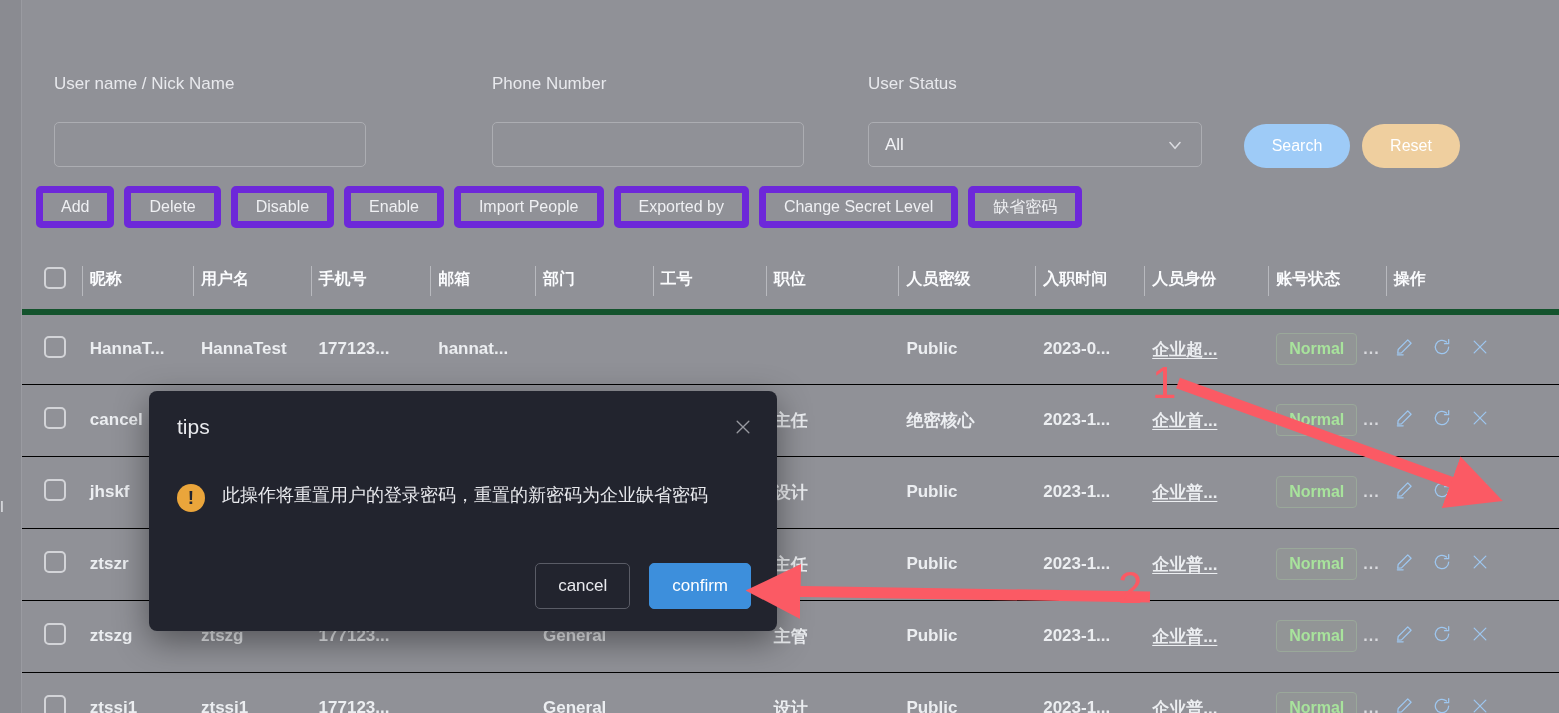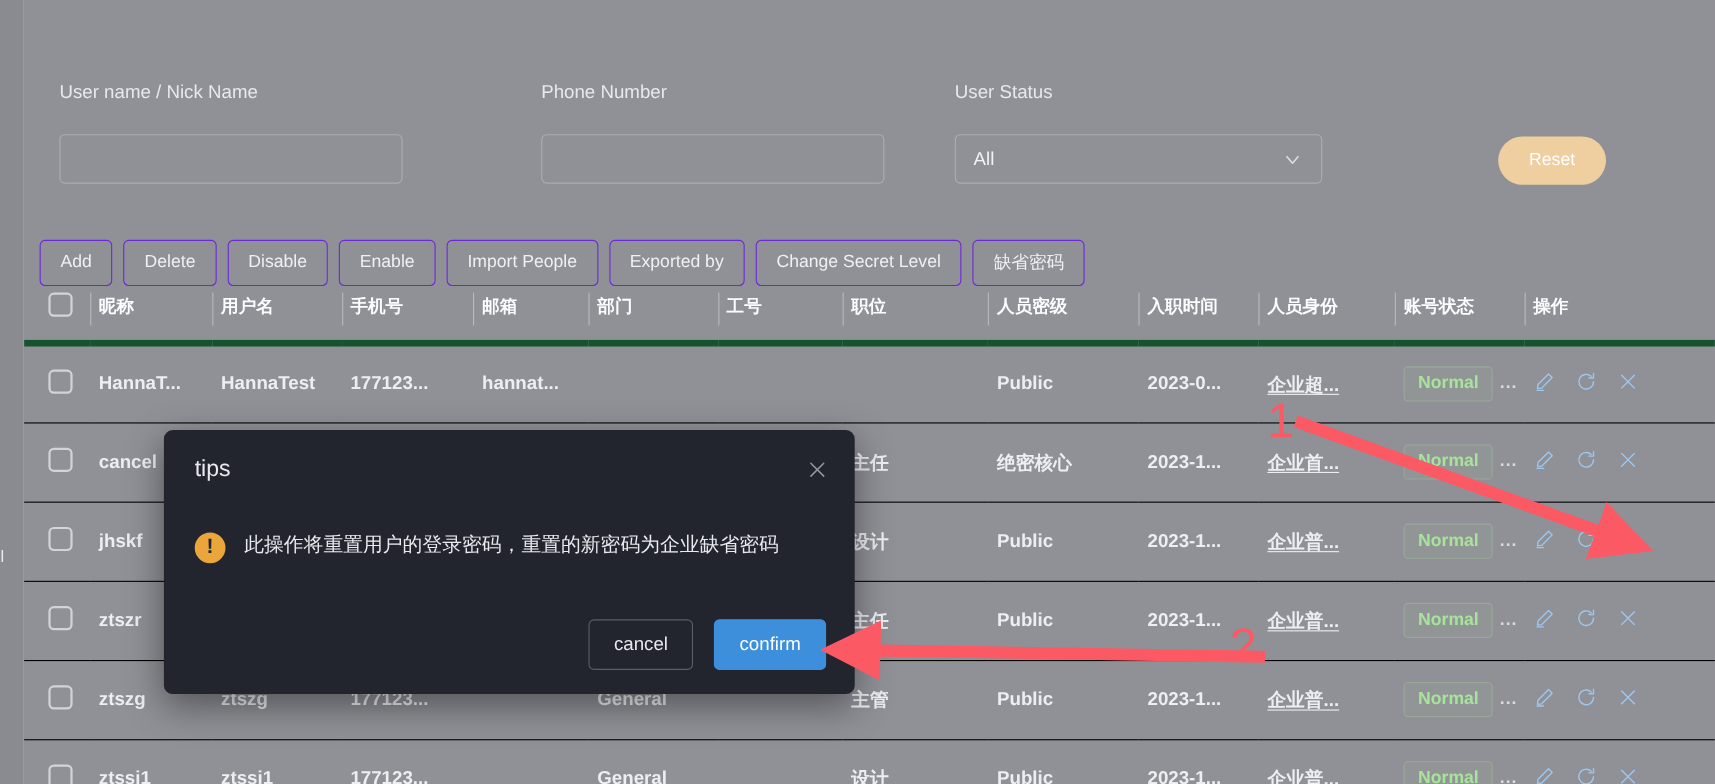--- a/index.html
+++ b/index.html
@@ -201,6 +201,7 @@
       </span>
     </div>
 
+    <button class="pill-btn" id="btn-search">Search</button>
     <button class="pill-btn" id="btn-reset">Reset</button>
 
     <div id="action-row">

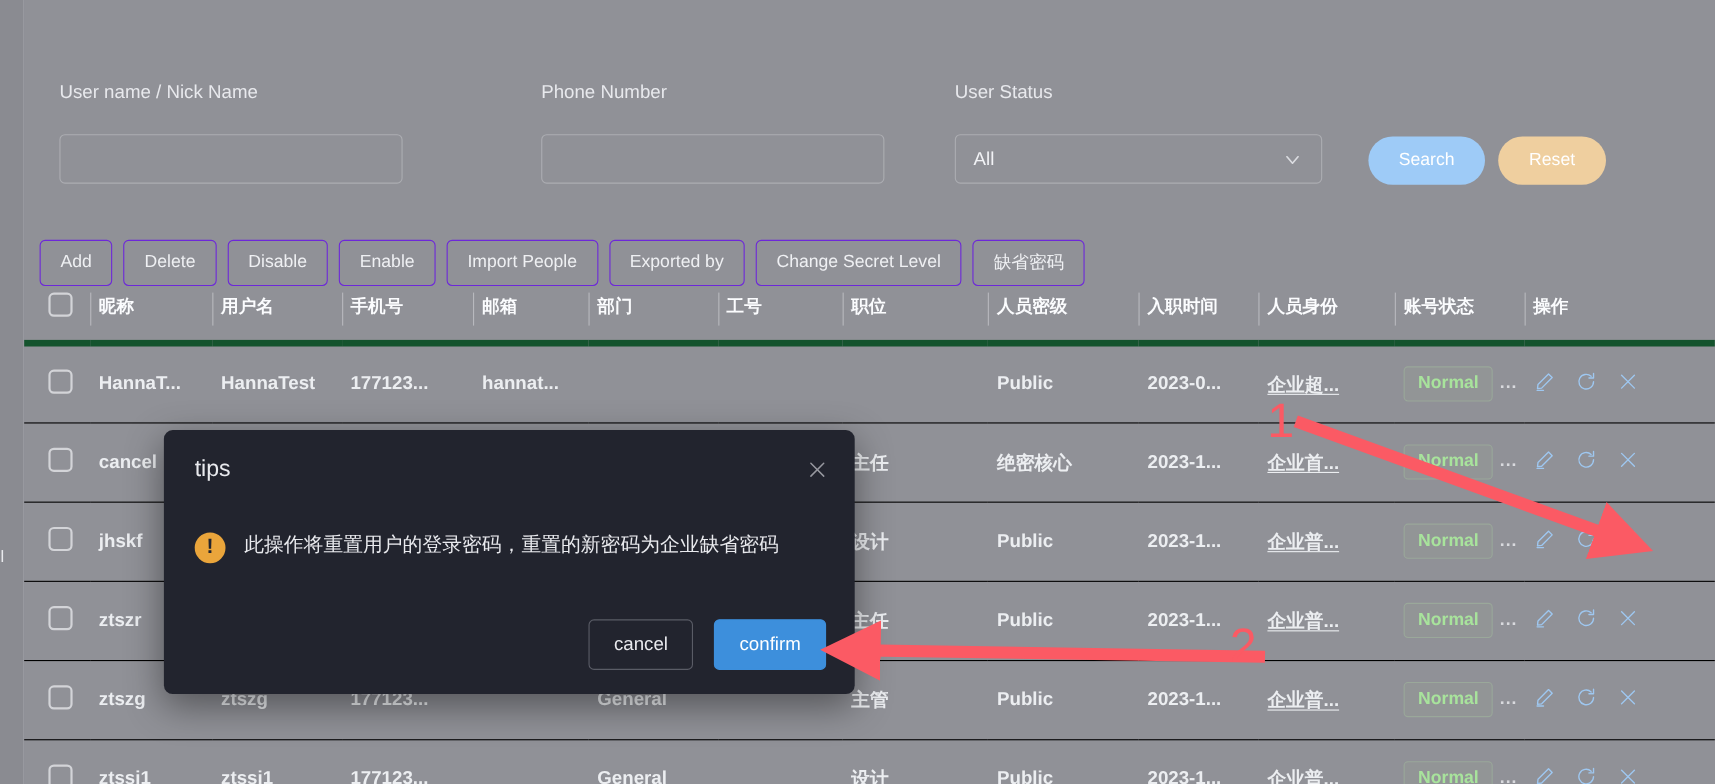--- a/index.html
+++ b/index.html
@@ -77,12 +77,11 @@
   }
   .act-btn {
     height: 42px; padding: 0 18px;
-    border: 1px solid #6d28d9; border-radius: 5px;
+    border: 7px solid #6d28d9; border-radius: 5px;
     background: transparent; color: #eff0f3; font-size: 16px;
     cursor: pointer; font-family: inherit;
     display: flex; align-items: center; justify-content: center;
     white-space: nowrap;
-    margin-top: 32px;
   }
 
   

